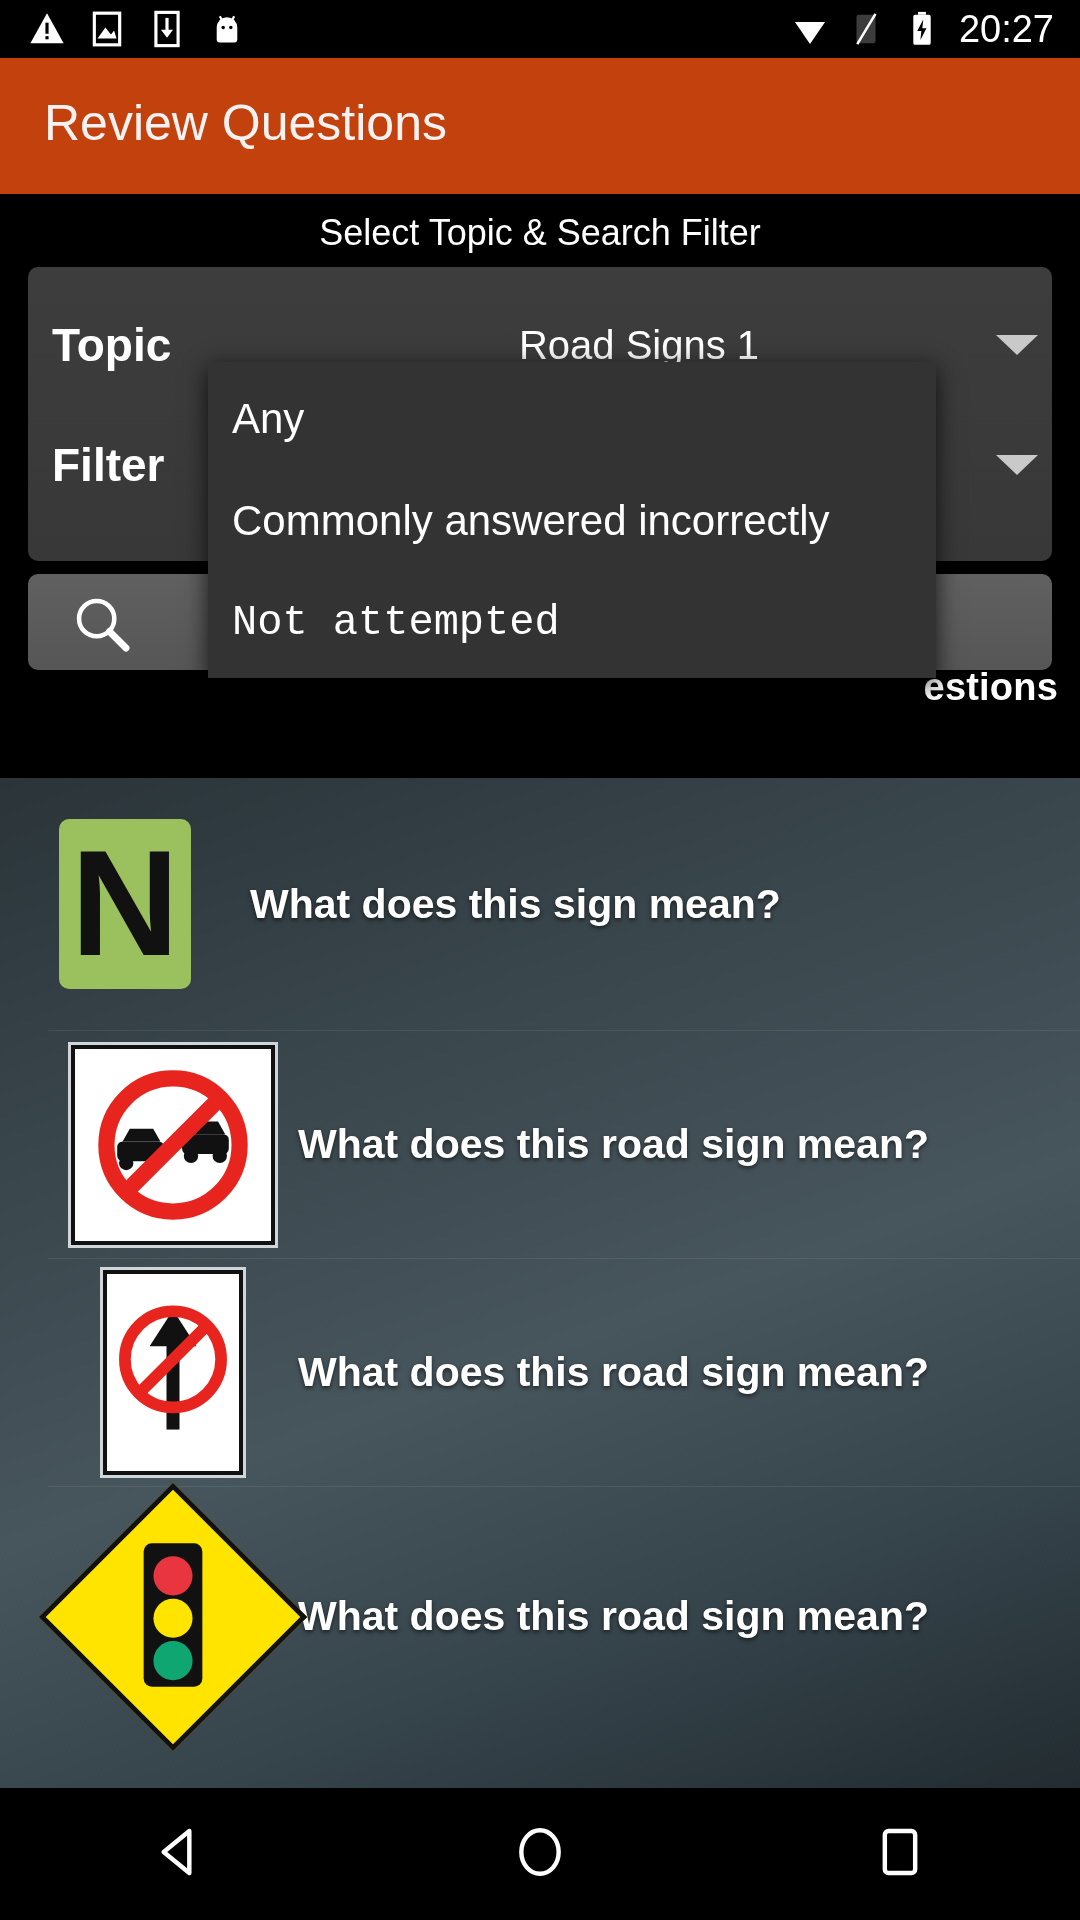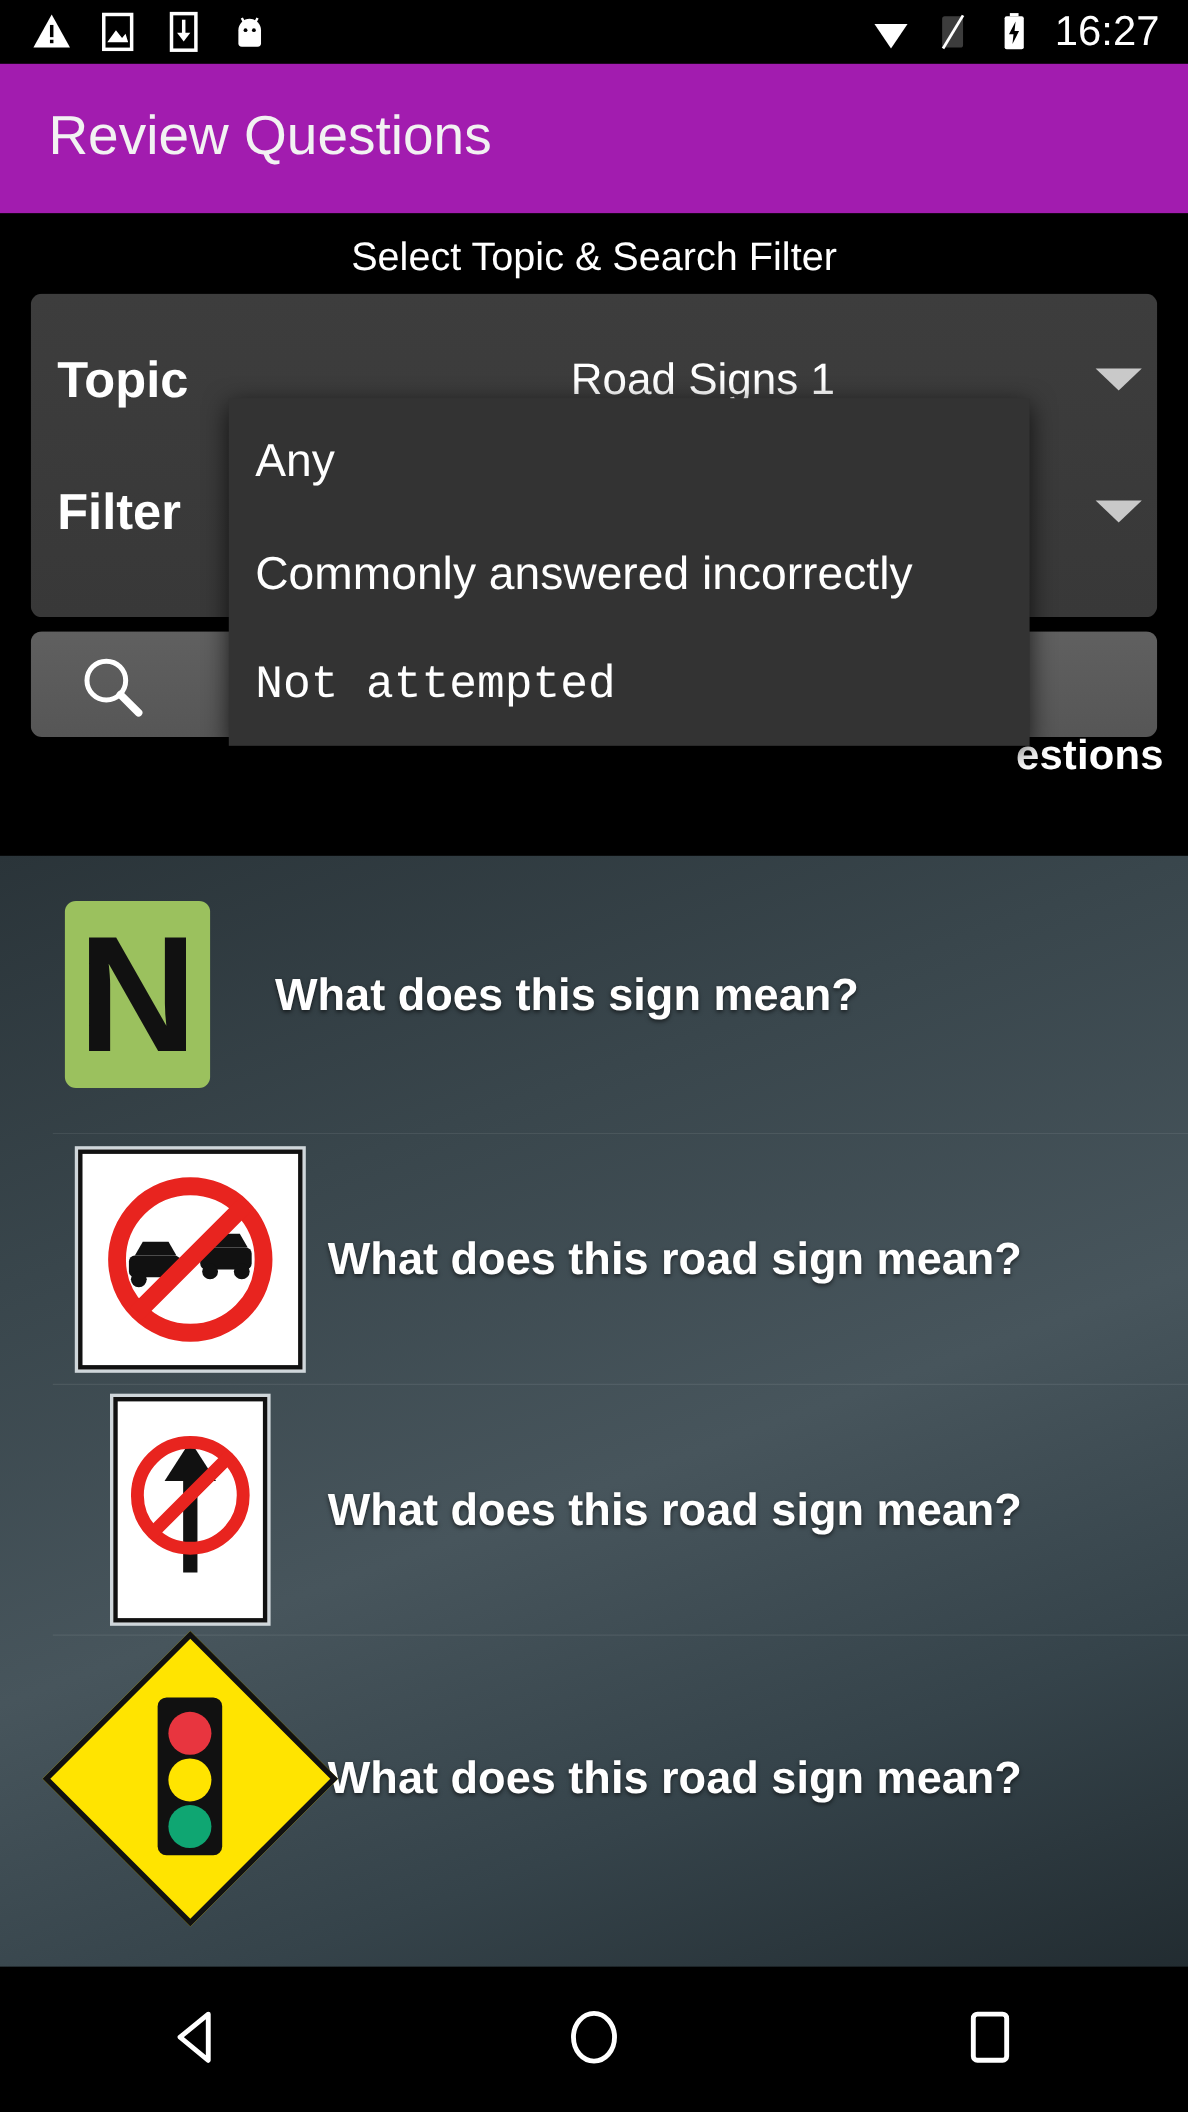--- a/index.html
+++ b/index.html
@@ -186,7 +186,7 @@
             <path d="M12.8 6 L9 13.3 L11.6 13.3 L11 19 L14.8 11.5 L12.2 11.5 Z" fill="#000"></path>
           </svg>
       </span>
-      <span class="sb-clock">16:27</span>
+      <span class="sb-clock">20:27</span>
     </div>
   </div>
 

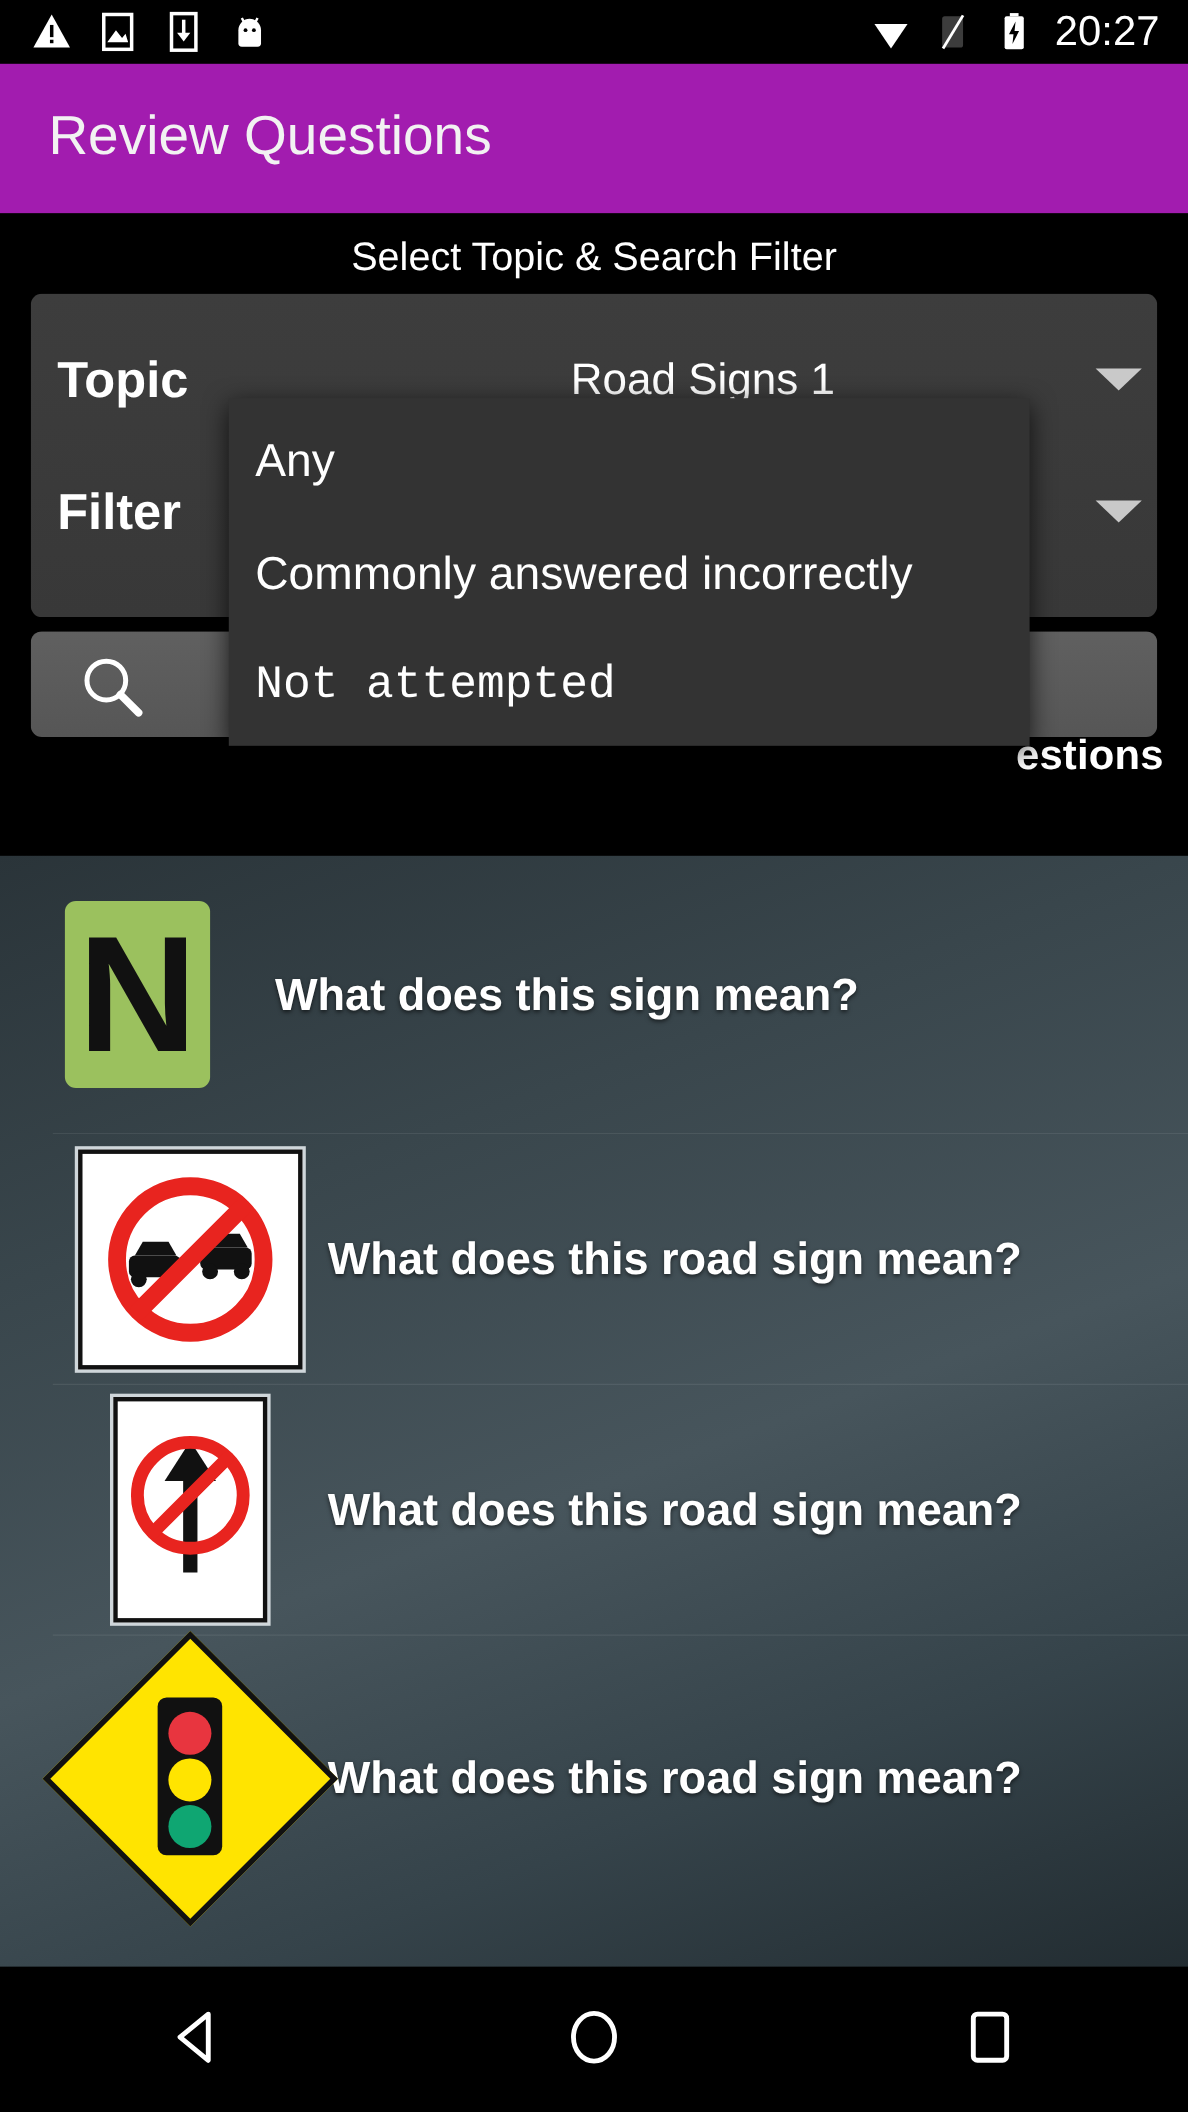--- a/index.html
+++ b/index.html
@@ -25,7 +25,7 @@
   
   #actionbar{
     position:absolute; left:0; top:58px; width:1080px; height:136px;
-    background:#a21caf;
+    background:#c2410c;
   }
   #apptitle{
     position:absolute; left:44px; top:36px;

